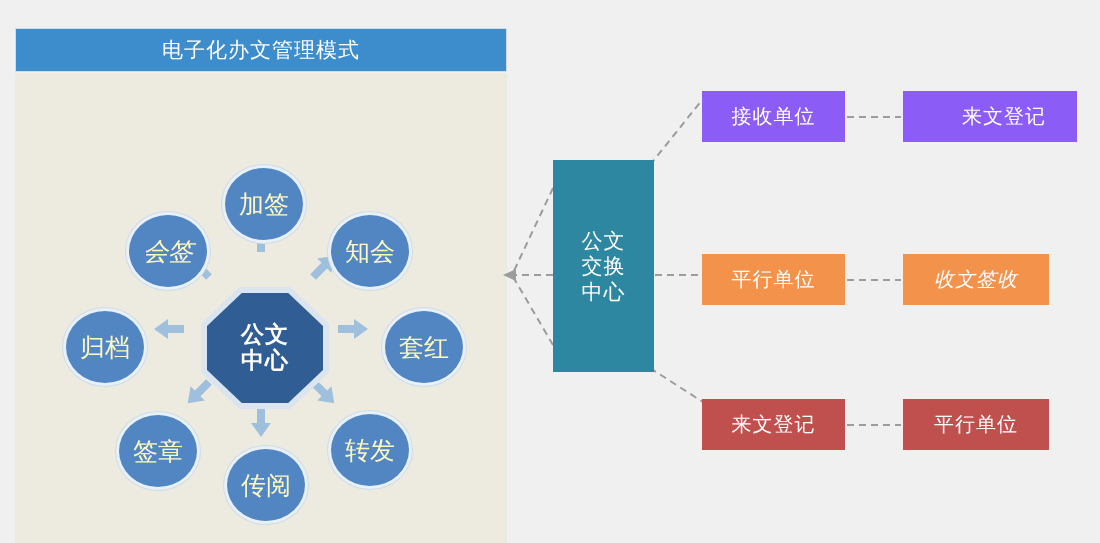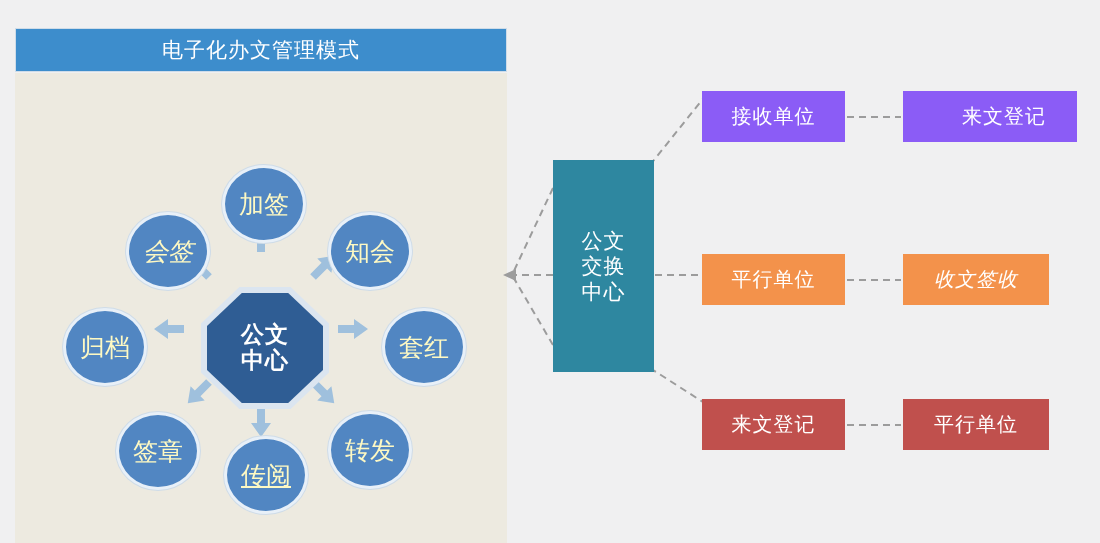--- a/index.html
+++ b/index.html
@@ -107,7 +107,7 @@
   .node-ne { left: 313px; top: 139px; }
   .node-e  { left: 367px; top: 235px; }
   .node-se { left: 313px; top: 338px; }
-  .node-s  { left: 209px; top: 363px; text-decoration: underline; }
+  .node-s  { left: 209px; top: 373px; }
   .node-sw { left: 101px; top: 339px; }
   .node-w  { left: 48px;  top: 235px; }
   .node-nw { left: 111px; top: 139px; font-style: italic; }

